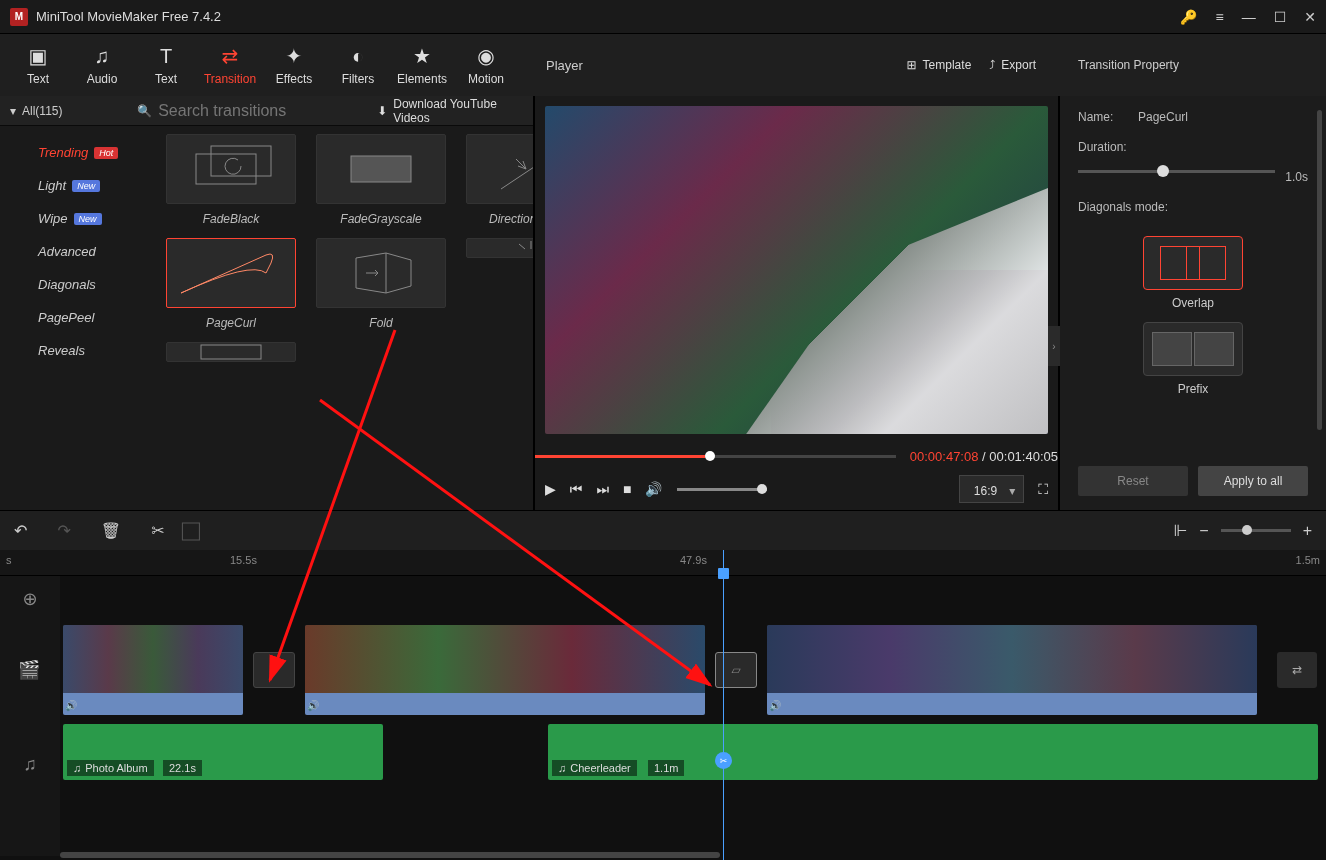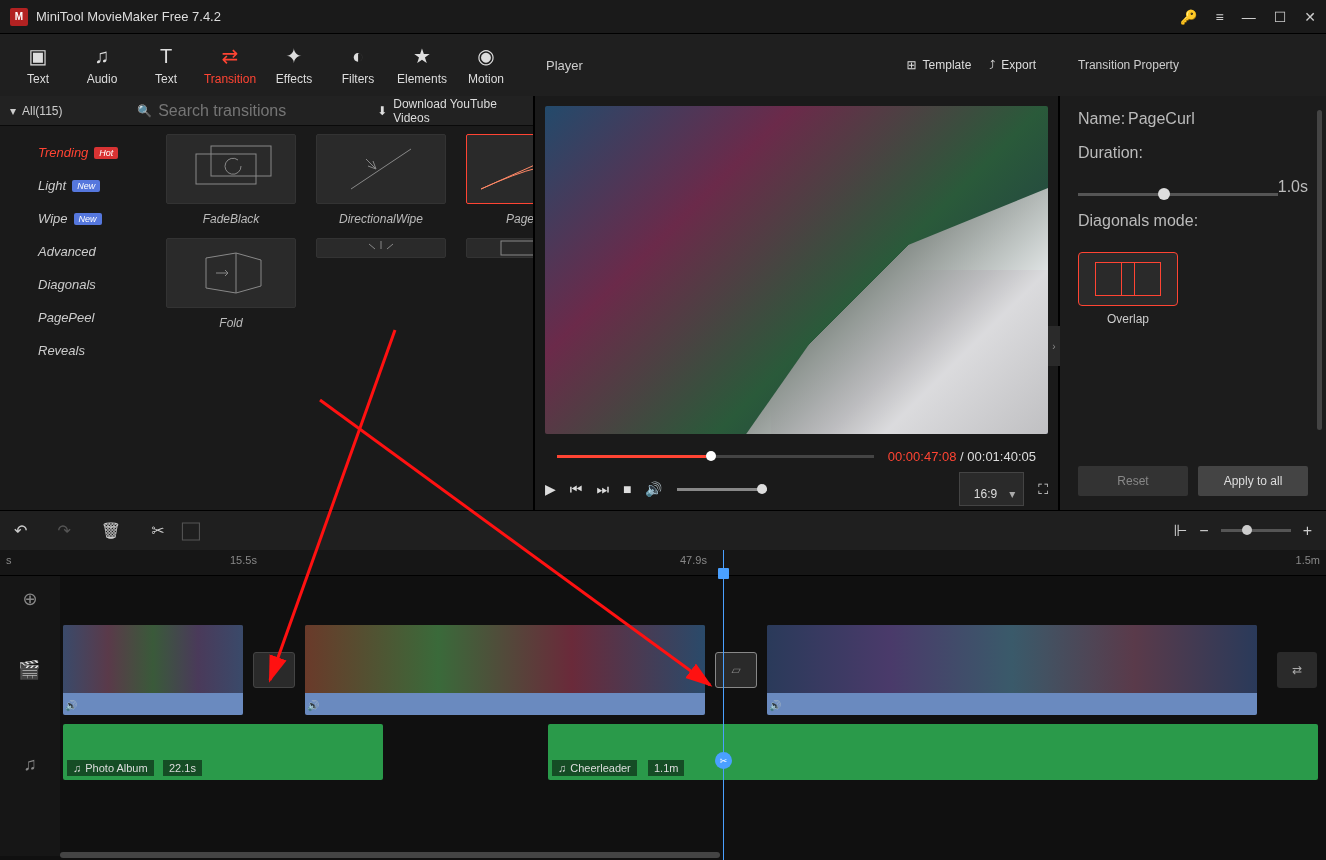--- a/index.html
+++ b/index.html
@@ -68,7 +68,7 @@
 .aspect-select::after { content: "▾"; position: absolute; right: 8px; color: #aaa; }
 
 .prop-panel { flex: 1; background: #1c1c1c; padding: 14px 18px; display: flex; flex-direction: column; position: relative; }
-.prop-row { display: flex; align-items: flex-end; margin-bottom: 16px; font-size: 16px; color: #bbb; }
+.prop-row { display: flex; align-items: flex-start; margin-bottom: 16px; font-size: 12px; color: #bbb; gap: 10px; }
 .prop-label { min-width: 50px; }
 .slider { flex: 1; height: 3px; background: #555; position: relative; }
 .slider-knob { position: absolute; left: 40%; top: -5px; width: 12px; height: 12px; background: #ddd; border-radius: 50%; }

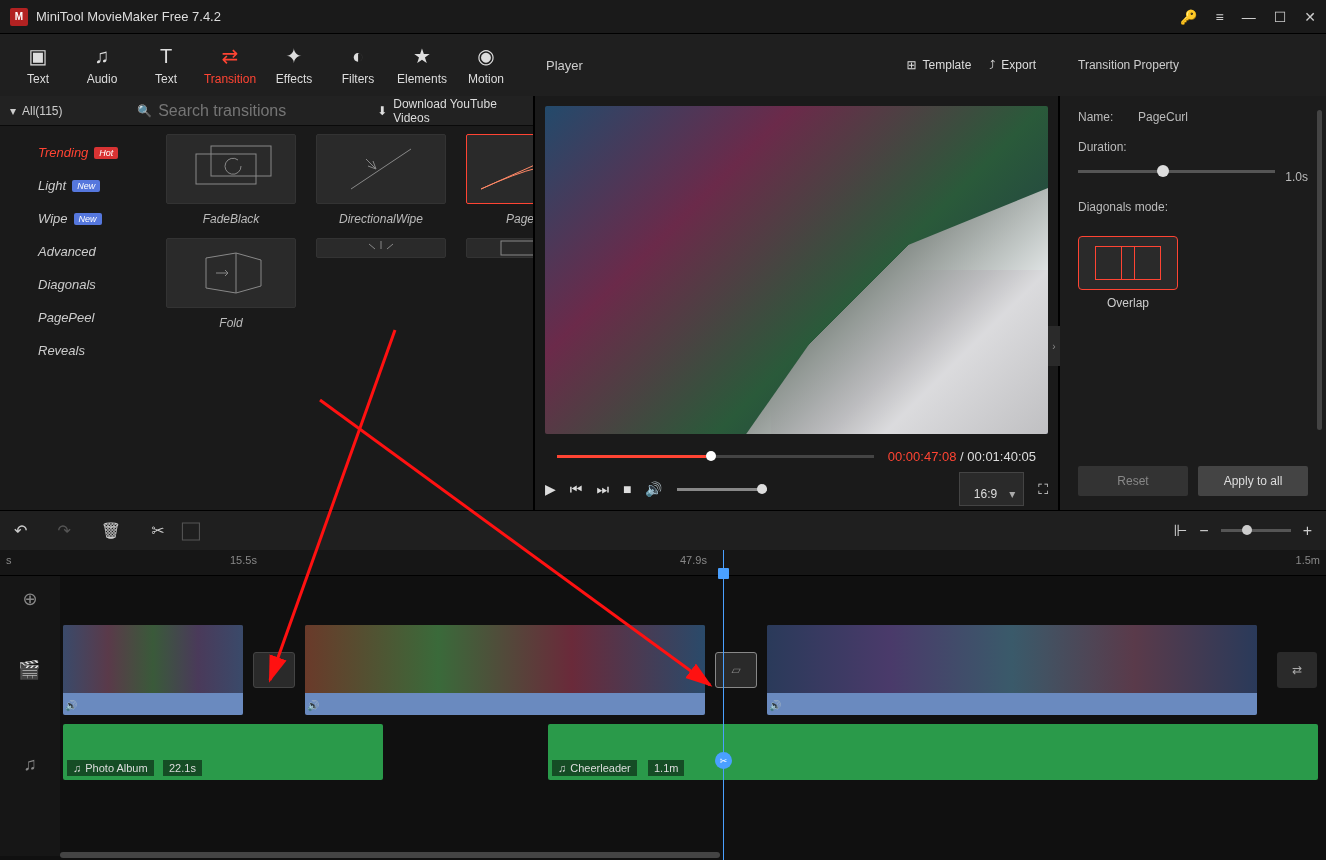--- a/index.html
+++ b/index.html
@@ -249,6 +249,14 @@
         <div class="trans-item">
             <div class="trans-thumb">
               <svg width="90" height="50">
+                <rect x="15" y="12" width="60" height="26" fill="#555" stroke="#888"></rect>
+              </svg>
+            </div>
+            <span class="trans-label">FadeGrayscale</span>
+          </div>
+        <div class="trans-item">
+            <div class="trans-thumb">
+              <svg width="90" height="50">
                 <line x1="15" y1="45" x2="75" y2="5" stroke="#888"></line>
                 <path d="M30 15 l10 10 M40 25 l-3 -8 M40 25 l-8 -3" stroke="#888" fill="none"></path>
               </svg>

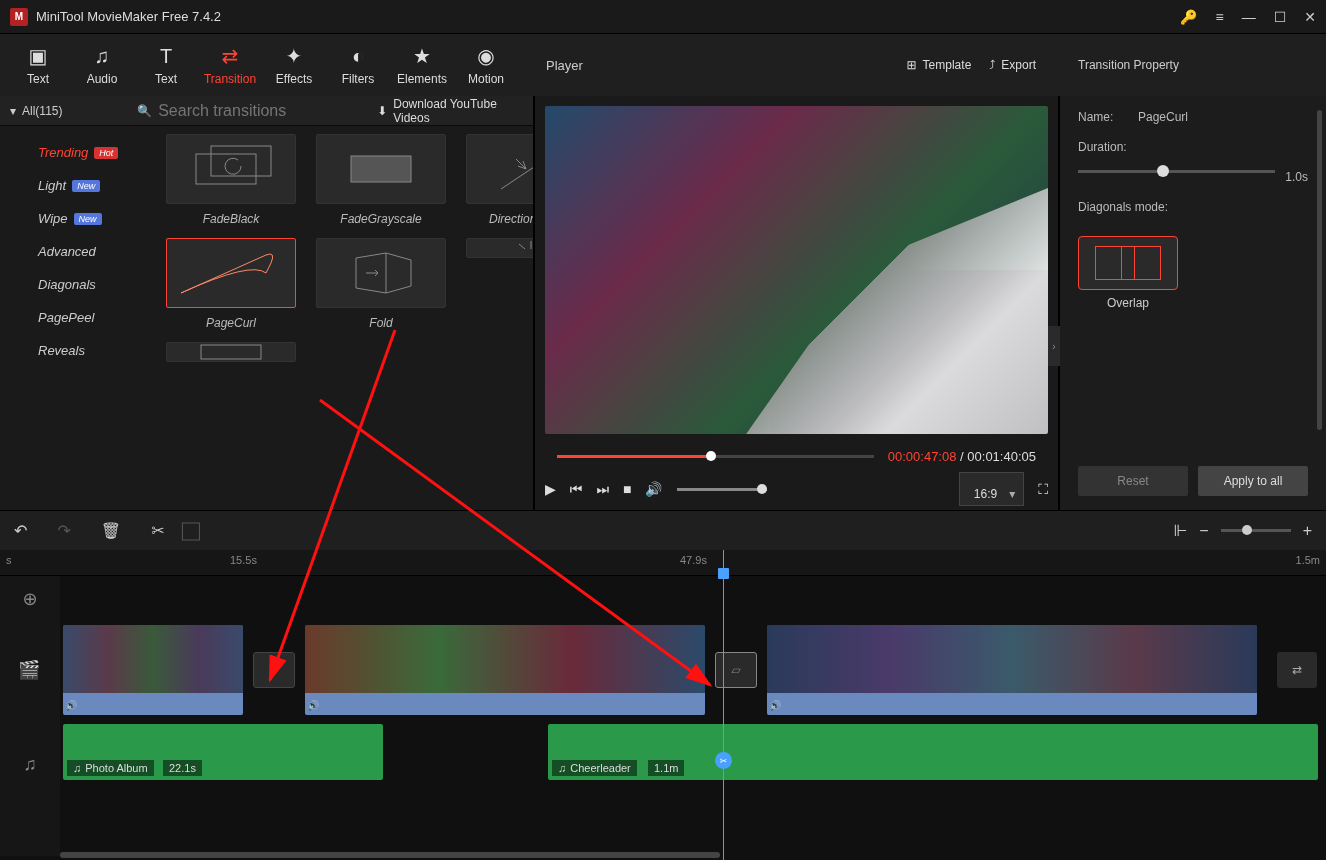--- a/index.html
+++ b/index.html
@@ -72,7 +72,7 @@
 .prop-label { min-width: 50px; }
 .slider { flex: 1; height: 3px; background: #555; position: relative; }
 .slider-knob { position: absolute; left: 40%; top: -5px; width: 12px; height: 12px; background: #ddd; border-radius: 50%; }
-.mode-grid { display: flex; flex-direction: row; gap: 12px; margin-top: 6px; }
+.mode-grid { display: flex; flex-direction: column; gap: 12px; margin-top: 6px; }
 .mode-item { display: flex; flex-direction: column; align-items: center; gap: 6px; }
 .mode-thumb { width: 100px; height: 54px; background: #2a2a2a; border: 1px solid #444; border-radius: 4px; display: flex; align-items: center; justify-content: center; gap: 2px; }
 .mode-thumb.selected { border: 1px solid #ff4433; }

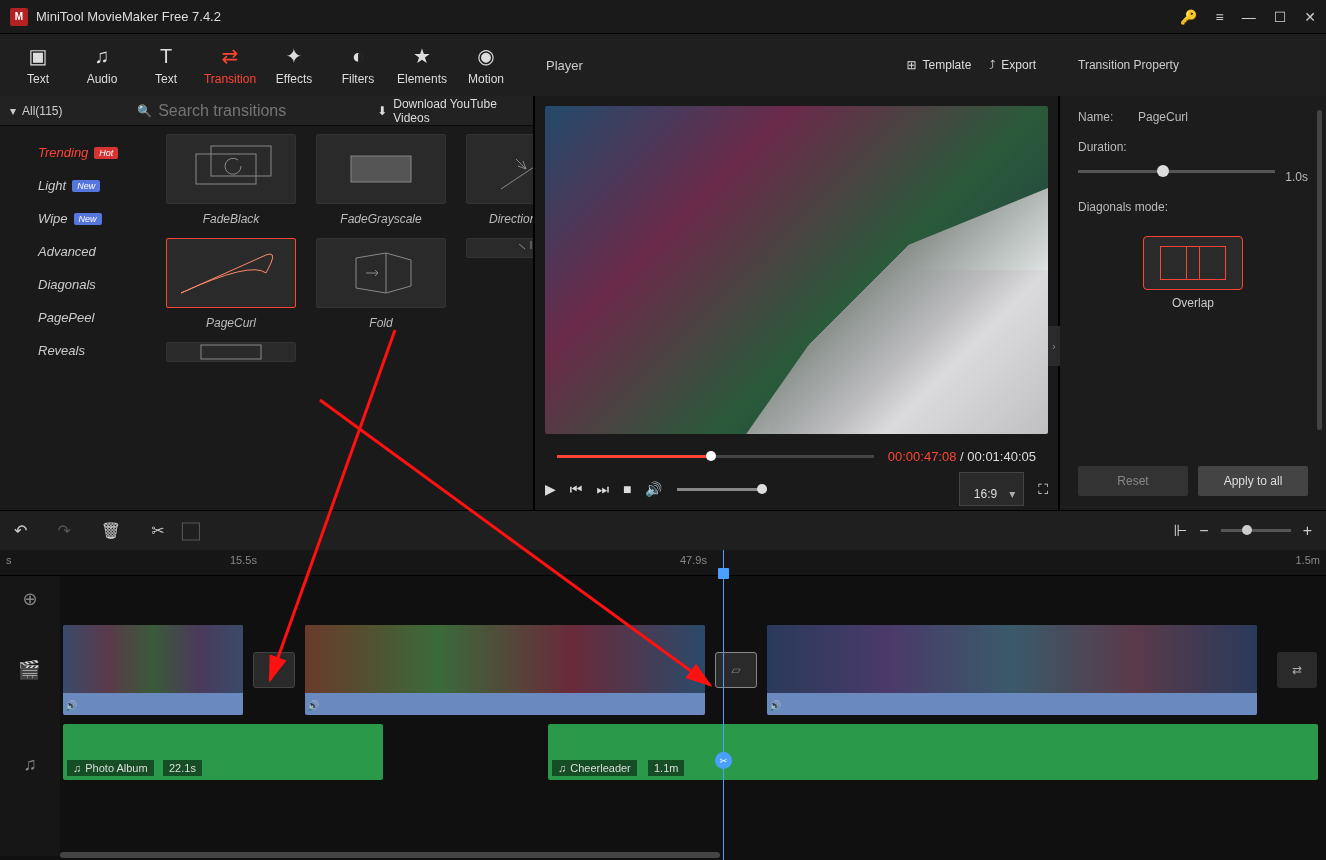--- a/index.html
+++ b/index.html
@@ -358,6 +358,13 @@
           </div>
         <span>Overlap</span>
       </div>
+      <div class="mode-item">
+        <div class="mode-thumb">
+            <div class="mode-box" style="background:#444"></div>
+            <div class="mode-box" style="background:#444"></div>
+          </div>
+        <span>Prefix</span>
+      </div>
     </div>
     <div class="prop-footer">
       <div class="prop-btn">Reset</div>

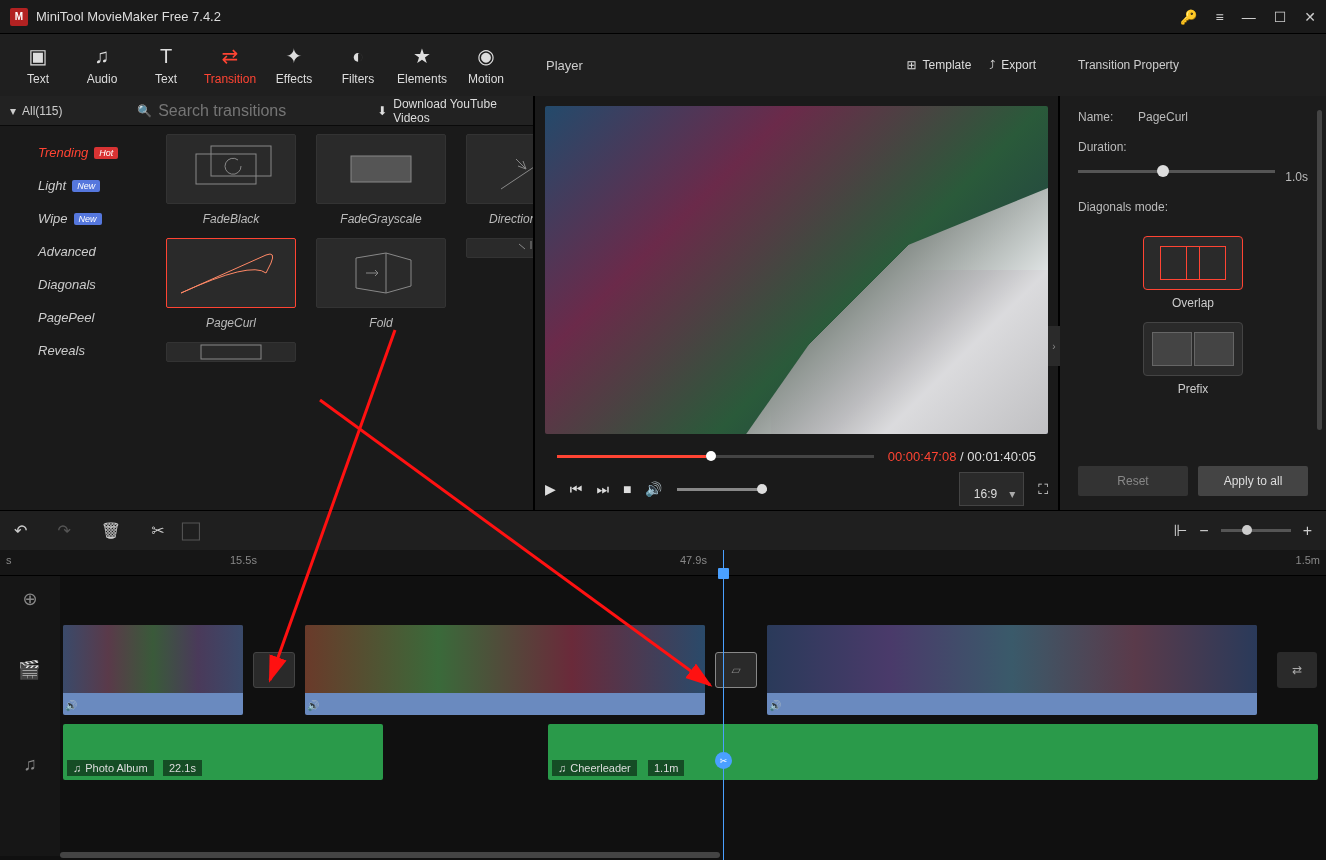--- a/index.html
+++ b/index.html
@@ -52,7 +52,7 @@
 .page-curl-overlay { position: absolute; right: 0; bottom: 0; width: 60%; height: 75%; background: linear-gradient(315deg, #ddd 0%, #fff 30%, #999 60%, transparent 60%); clip-path: polygon(100% 0%, 100% 100%, 0% 100%, 40% 30%); opacity: 0.85; }
 .darklayer { position: absolute; right: 0; bottom: 0; width: 55%; height: 50%; background: linear-gradient(315deg, #1a1a2a 0%, #0a0a1a 50%, transparent 70%); }
 
-.progress-row { height: 24px; display: flex; align-items: center; padding: 0 22px; }
+.progress-row { height: 24px; display: flex; align-items: center; padding: 0 0; }
 .progress-bar { flex: 1; height: 3px; background: #444; position: relative; }
 .progress-fill { position: absolute; left: 0; top: 0; height: 100%; width: 47%; background: #ff4433; }
 .progress-knob { position: absolute; left: 47%; top: -4px; width: 10px; height: 10px; background: #fff; border-radius: 50%; }

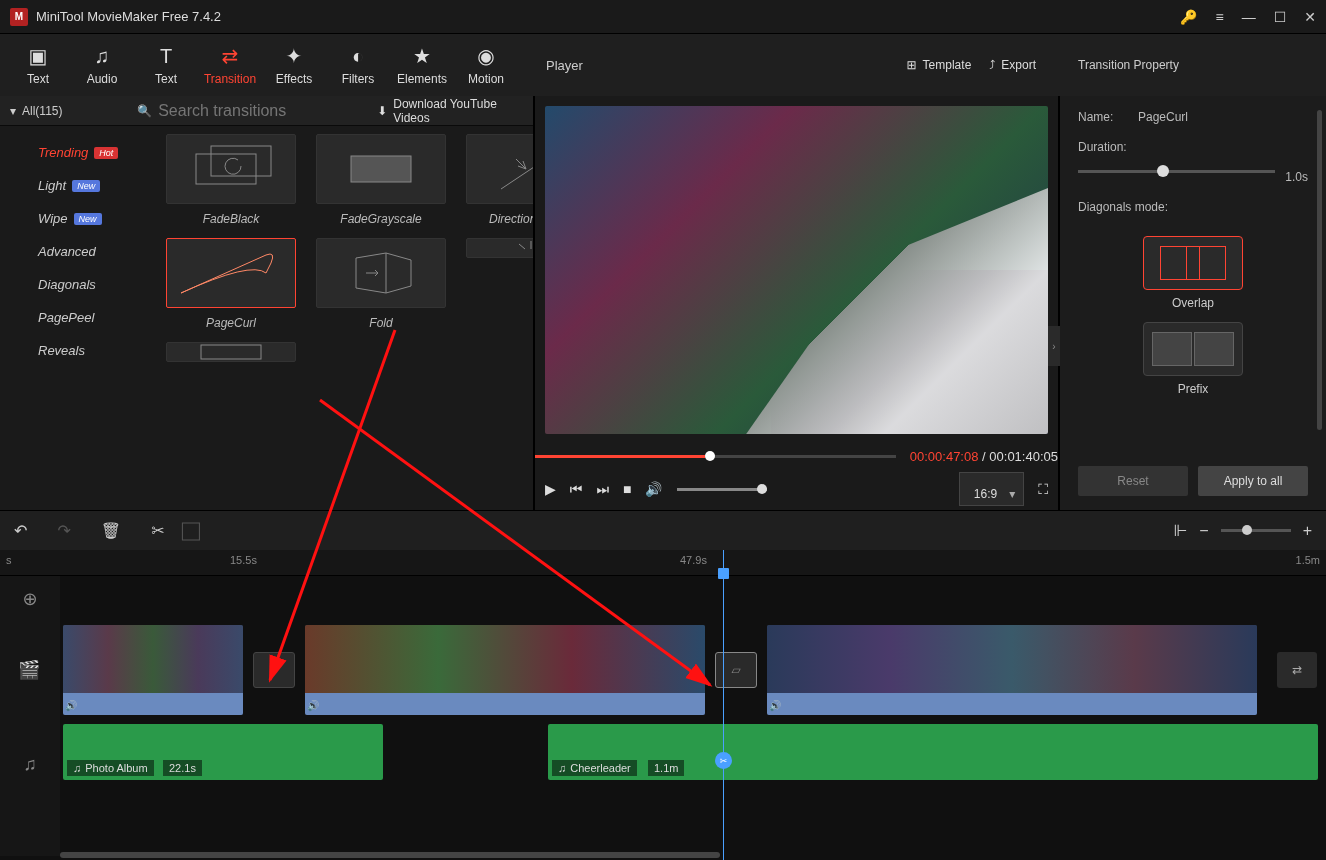--- a/index.html
+++ b/index.html
@@ -64,7 +64,7 @@
 .ctrl-btn { color: #ddd; cursor: pointer; font-size: 14px; }
 .volume-bar { width: 90px; height: 3px; background: #888; position: relative; }
 .volume-knob { position: absolute; right: 0; top: -4px; width: 10px; height: 10px; background: #ddd; border-radius: 50%; }
-.aspect-select { margin-left: auto; background: #2a2a2a; border: 1px solid #444; color: #ddd; padding: 14px 26px 4px 14px; cursor: pointer; position: relative; }
+.aspect-select { margin-left: auto; background: #2a2a2a; border: 1px solid #444; color: #ddd; padding: 8px 26px 4px 14px; cursor: pointer; position: relative; }
 .aspect-select::after { content: "▾"; position: absolute; right: 8px; color: #aaa; }
 
 .prop-panel { flex: 1; background: #1c1c1c; padding: 14px 18px; display: flex; flex-direction: column; position: relative; }

